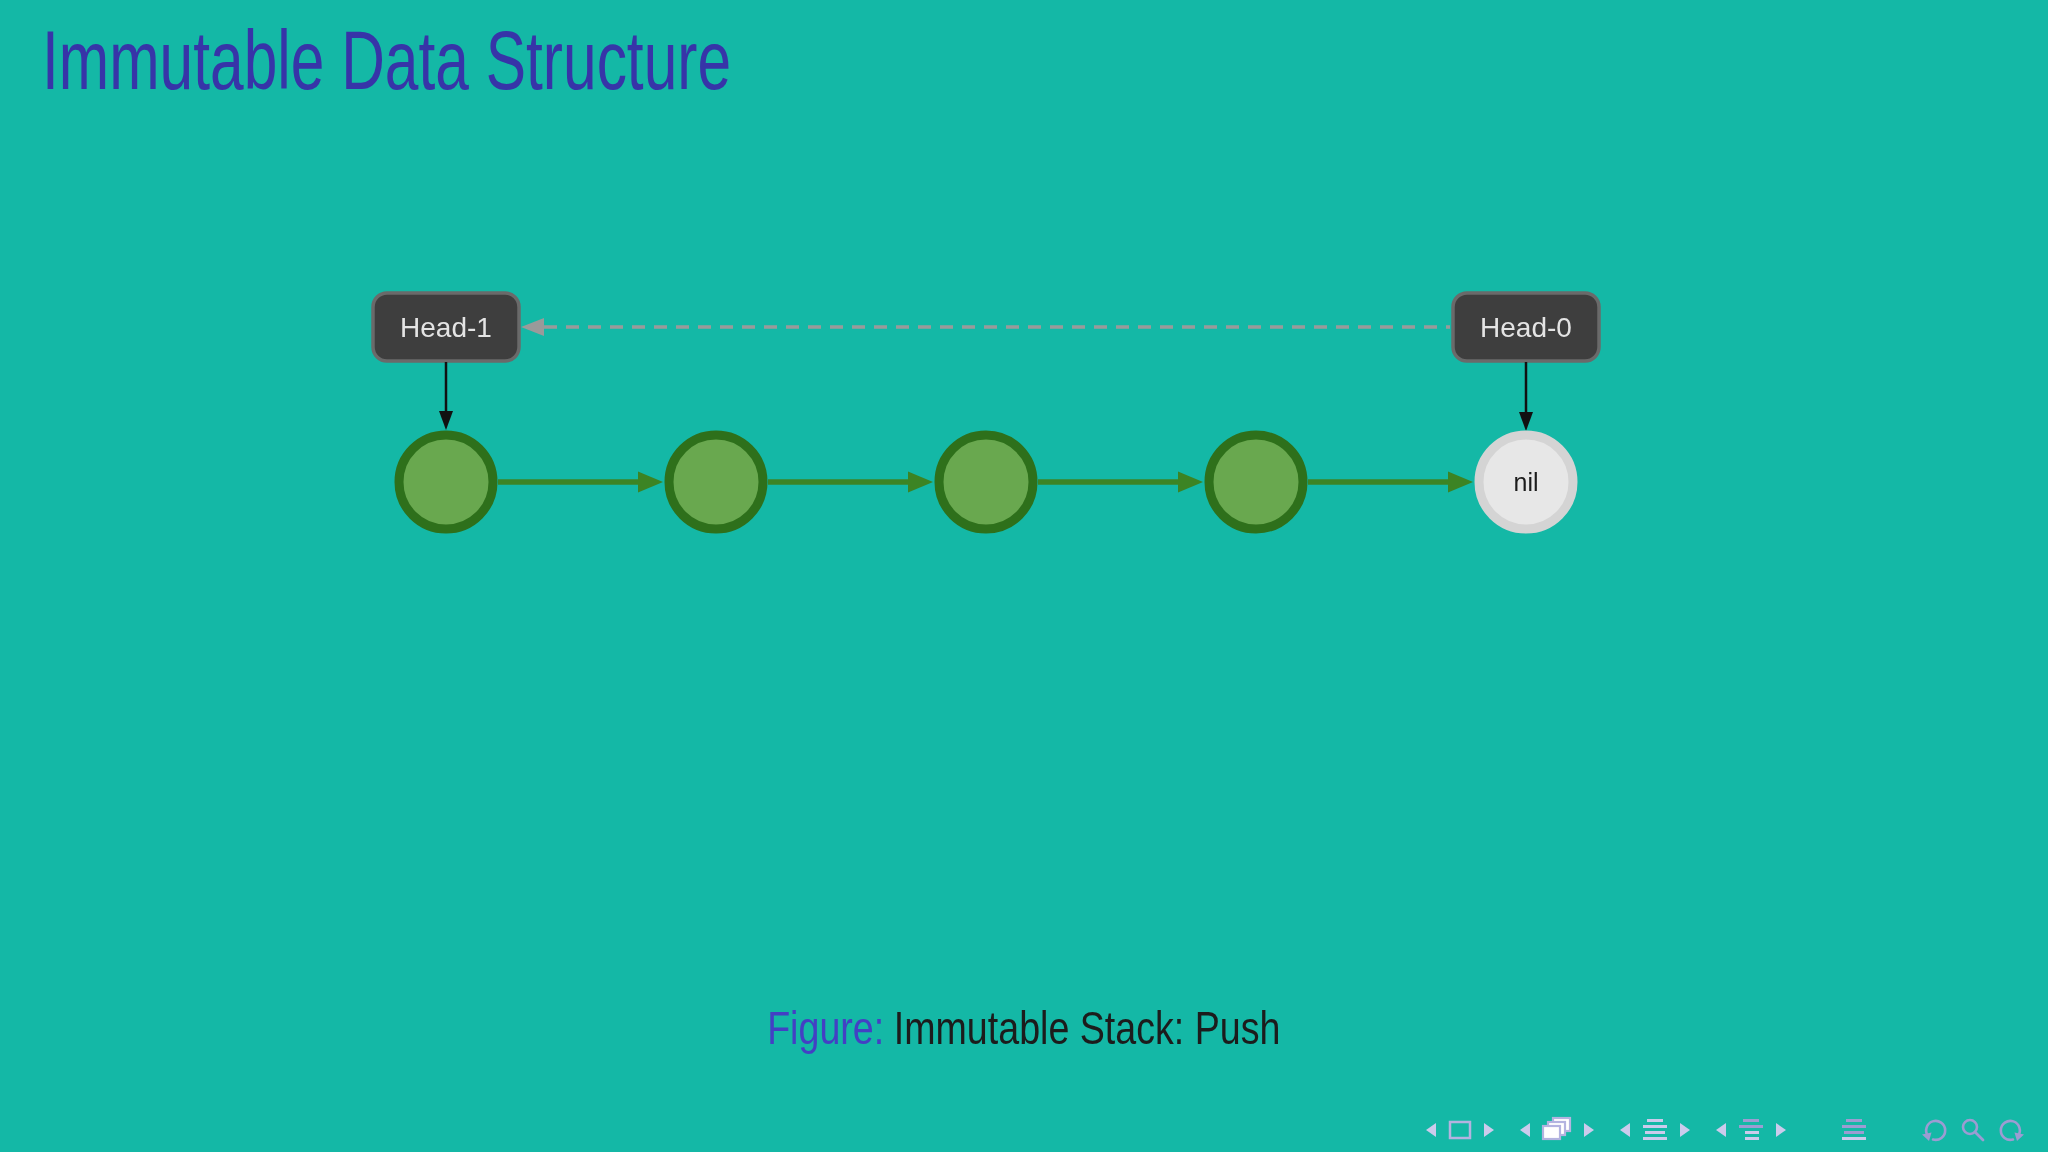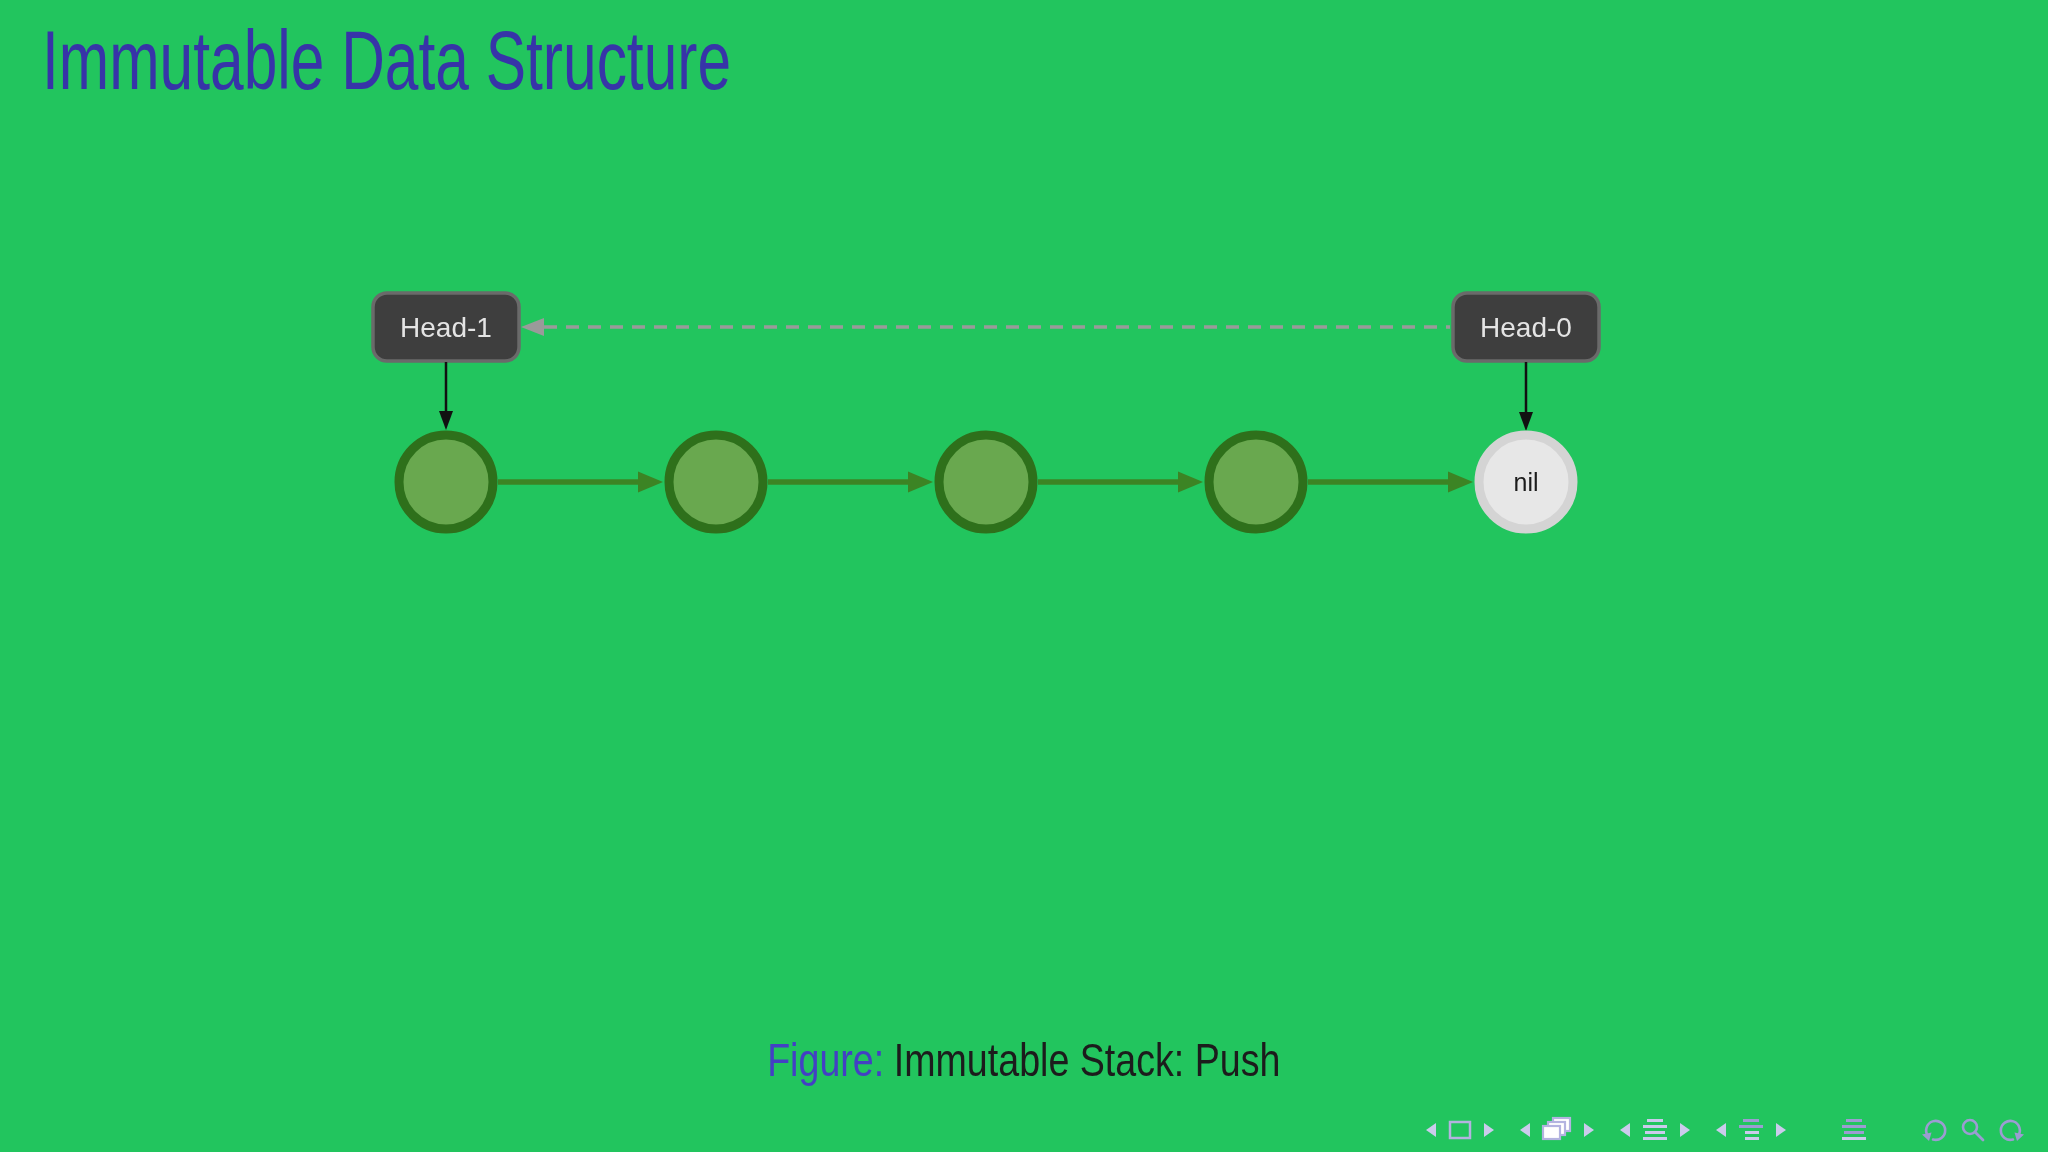--- a/index.html
+++ b/index.html
@@ -4,7 +4,7 @@
 <style>
   html,body{margin:0;padding:0;background:#ffffff;}
   .slide{
-    position:relative;width:2048px;height:1152px;background:#22c55e;
+    position:relative;width:2048px;height:1152px;background:#14b8a6;
     font-family:"Liberation Sans",sans-serif;overflow:hidden;
   }
   .condense{display:inline-block;transform:scaleX(0.72);transform-origin:0 50%;white-space:nowrap;}

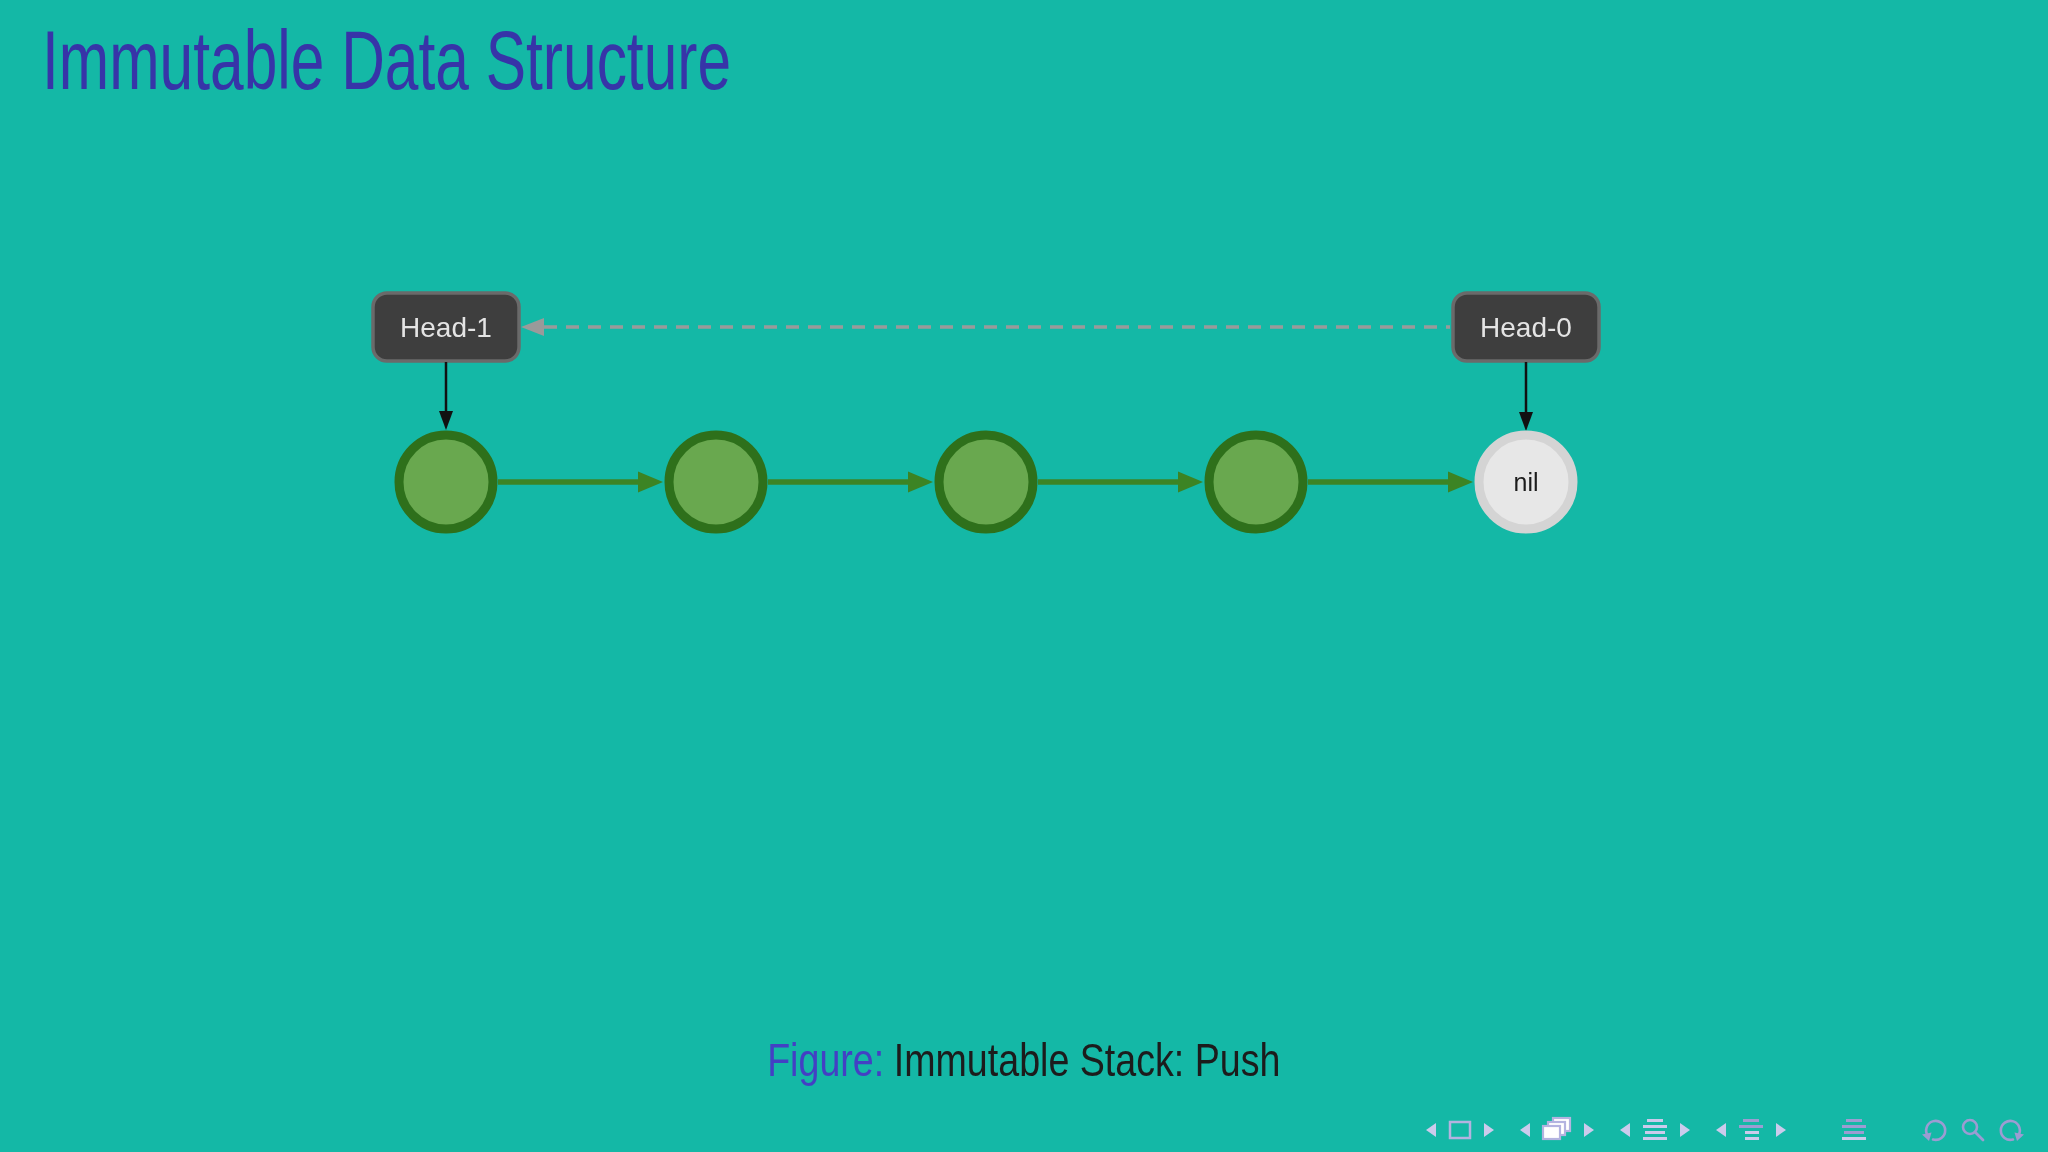--- a/index.html
+++ b/index.html
@@ -21,7 +21,7 @@
   .diagram-svg{position:absolute;left:0;top:0;}
   .caption{
     position:absolute;left:0;right:0;top:1000px;text-align:center;
-    font-size:47px;line-height:1.2;color:var(--text_dark);margin-top:32px;
+    font-size:47px;line-height:1.2;color:var(--text_dark);
   }
   .fig-label{color:var(--figure_label);margin-right:12px;}
   .navbar{

